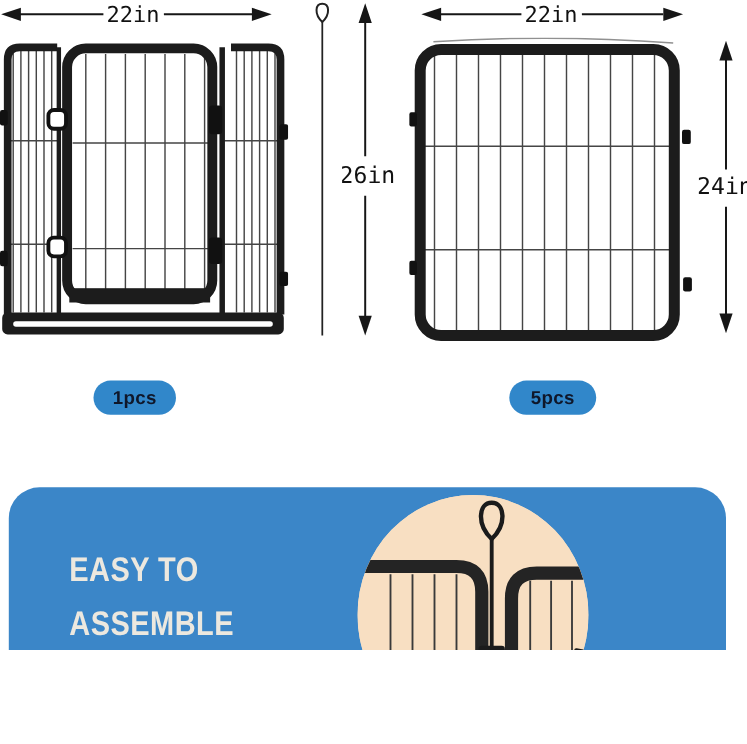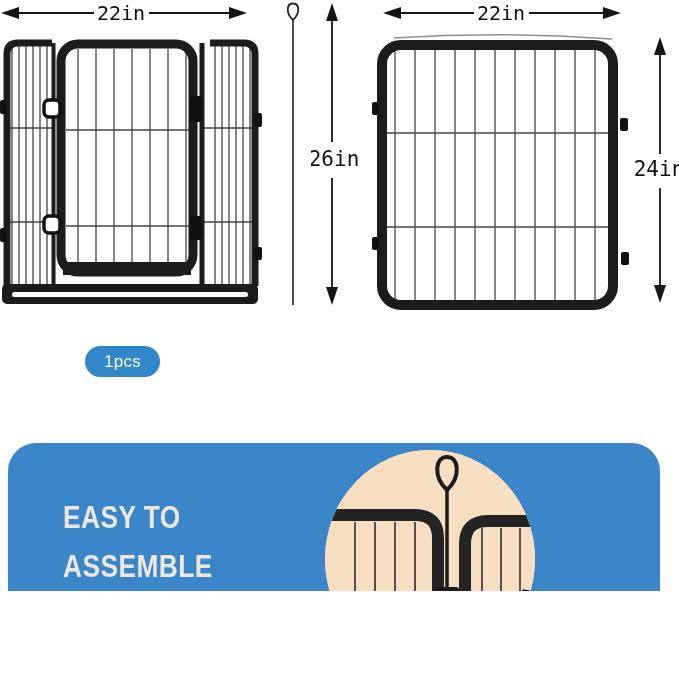--- a/index.html
+++ b/index.html
@@ -15,7 +15,7 @@
   .arrow-head{fill:#161616;}
   .badge{
     position:absolute;display:flex;align-items:center;justify-content:center;
-    background:var(--badge-blue);color:#fef9c3;font-size:17px;font-weight:normal;
+    background:var(--badge-blue);color:#0f172a;font-size:17px;font-weight:bold;
     border-radius:16px;letter-spacing:.3px;text-align:center;
   }
   .banner{

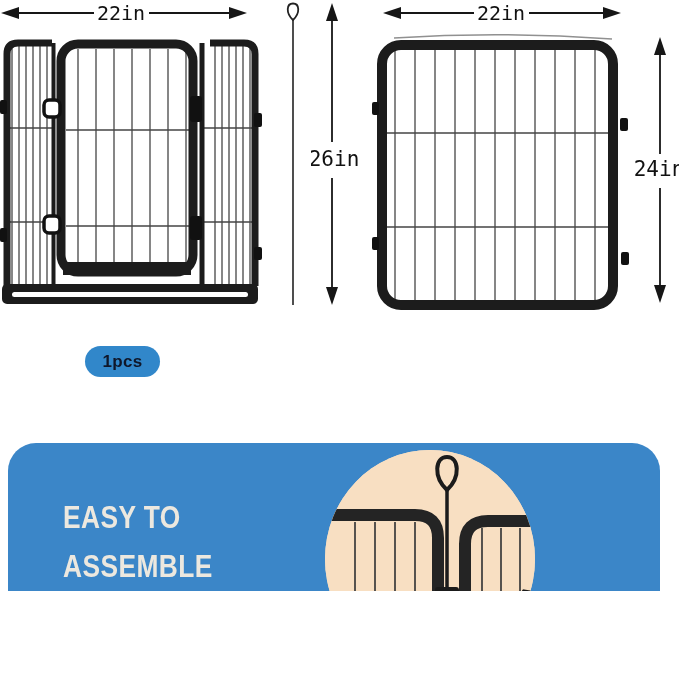--- a/index.html
+++ b/index.html
@@ -159,6 +159,7 @@
   </svg>
 
   <div class="badge" style="left:85px;top:346px;width:75px;height:31px">1pcs</div>
+  <div class="badge" style="left:463px;top:346px;width:79px;height:31px">5pcs</div>
 
   <div class="banner">
     <div class="banner-line l1">EASY TO</div>

